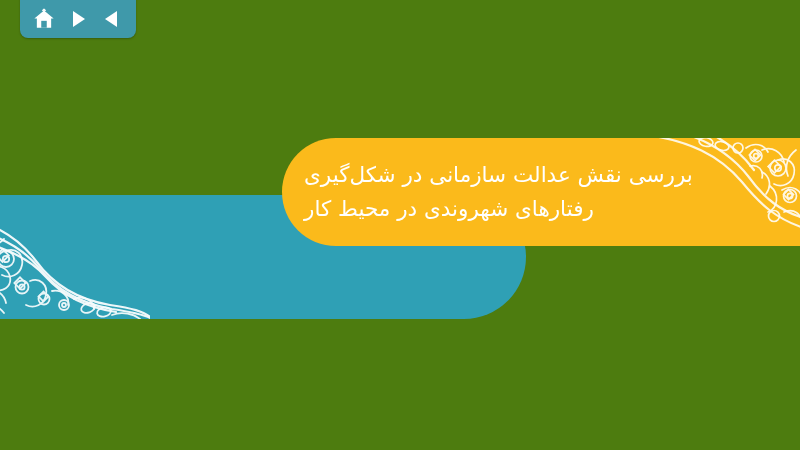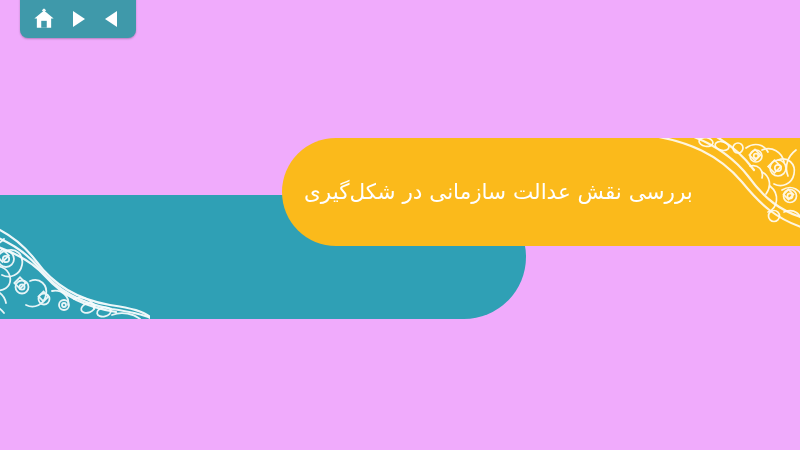--- a/index.html
+++ b/index.html
@@ -12,7 +12,7 @@
     width: 800px;
     height: 450px;
     overflow: hidden;
-    background: #f0abfc;
+    background: #4d7c0f;
     font-family: "DejaVu Sans", "Liberation Sans", sans-serif;
   }
 

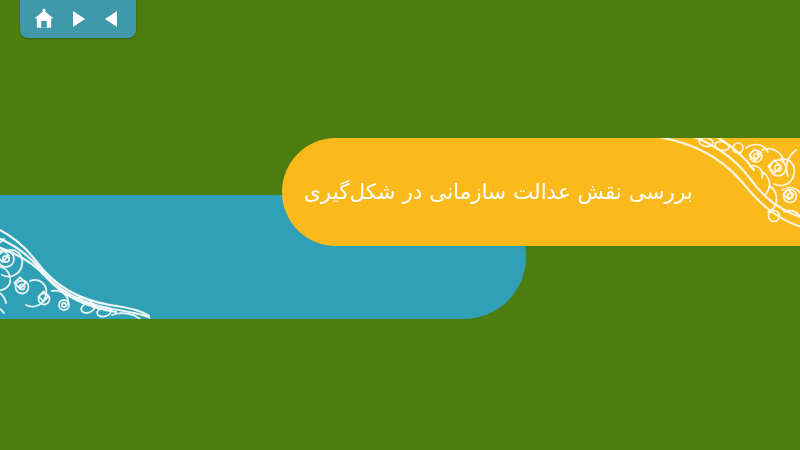--- a/index.html
+++ b/index.html
@@ -208,6 +208,7 @@
 
     <div id="title-block">
       <div class="title-line">بررسی نقش عدالت سازمانی در شکل‌گیری</div>
+      <div class="title-line">رفتارهای شهروندی در محیط کار</div>
     </div>
 
   </div>

